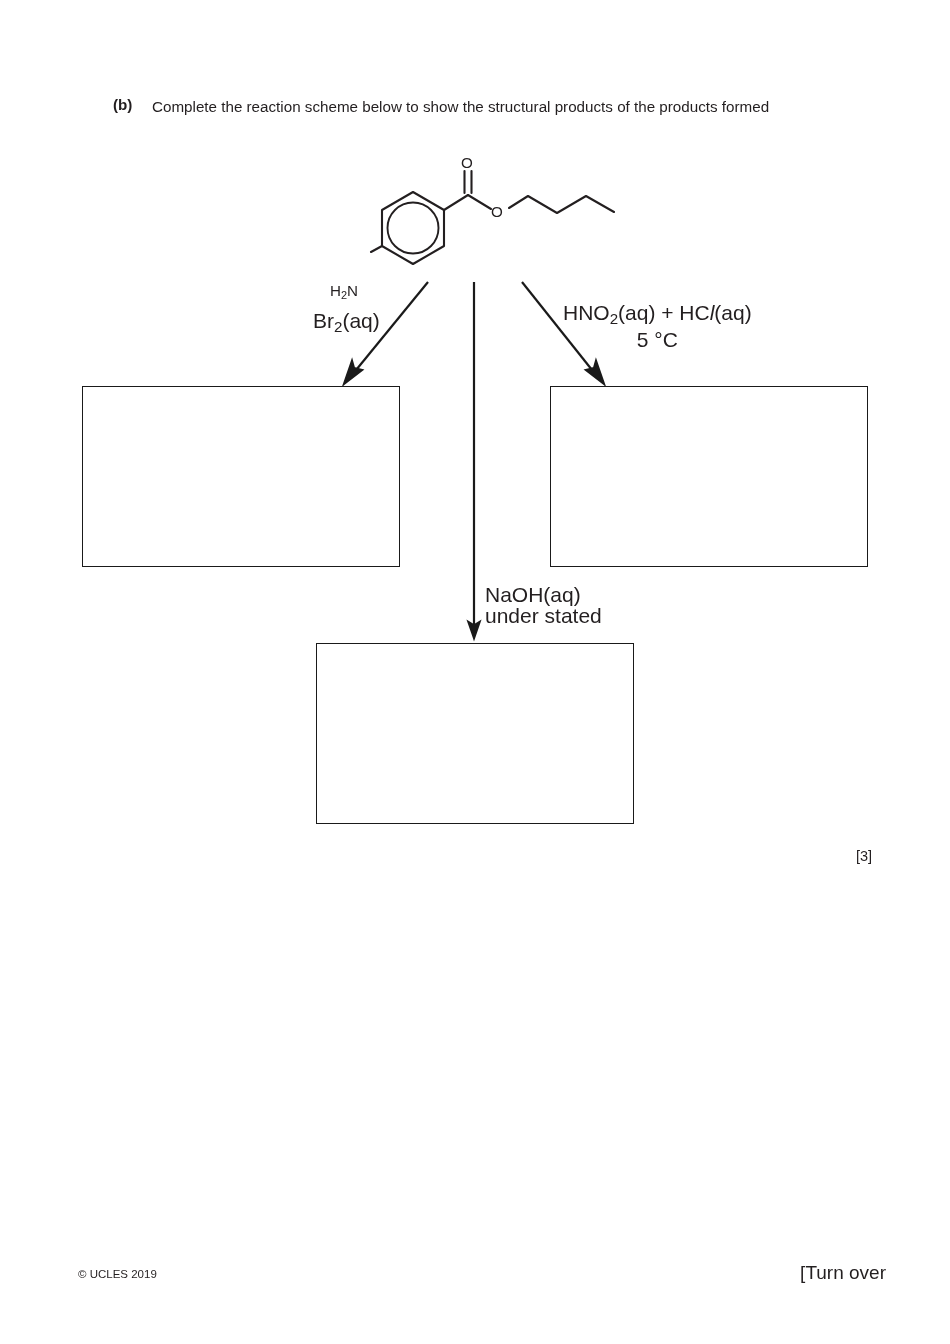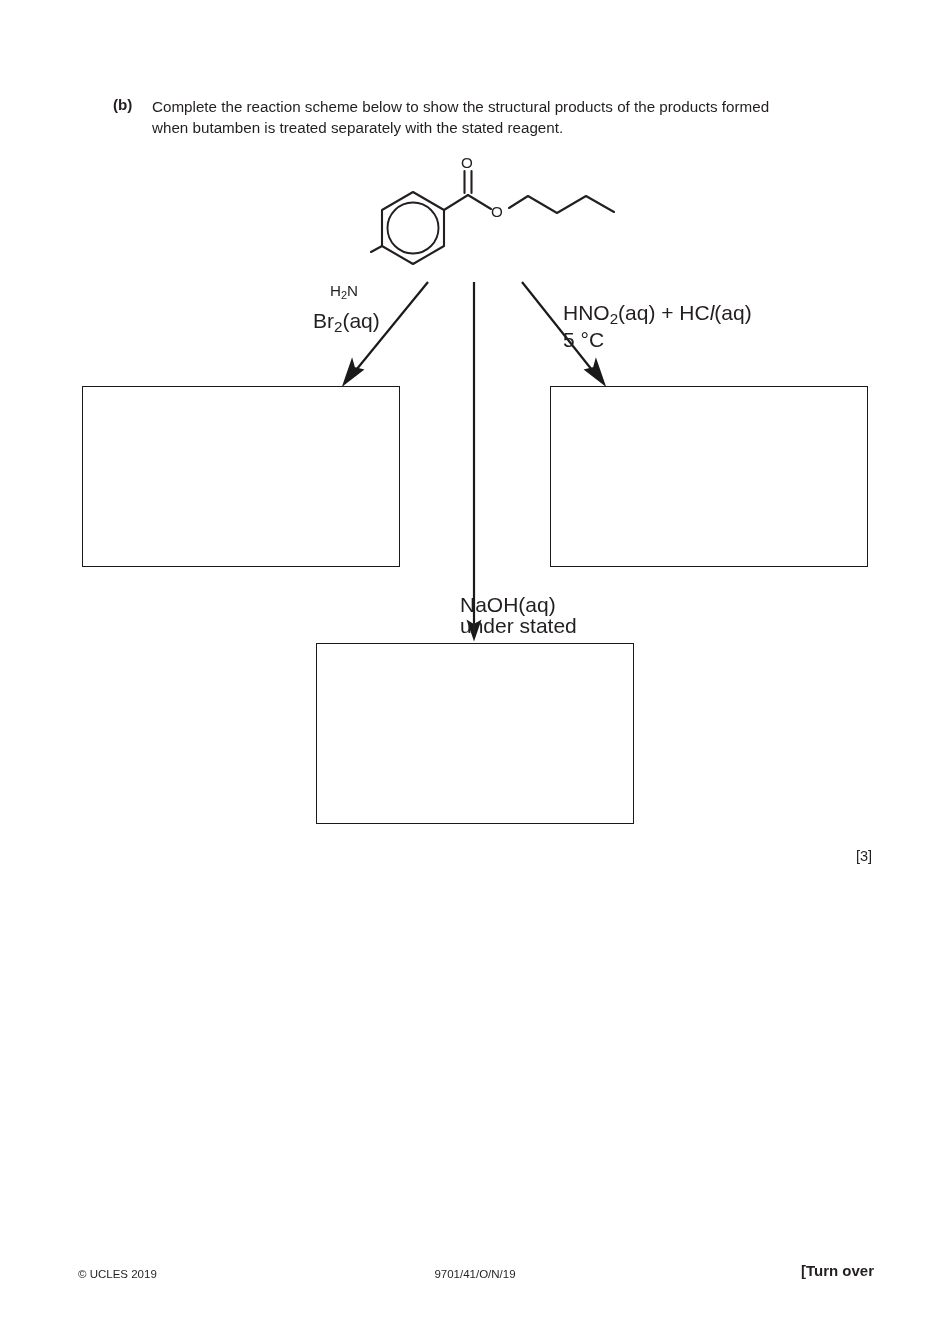--- a/index.html
+++ b/index.html
@@ -127,7 +127,6 @@
     <span class="q-label">(b)</span>
     <div class="q-text">
       <span>Complete the reaction scheme below to show the structural products of the products formed</span>
-      <span class="line2">when butamben is treated separately with the stated reagent.</span>
     </div>
   </div>
 

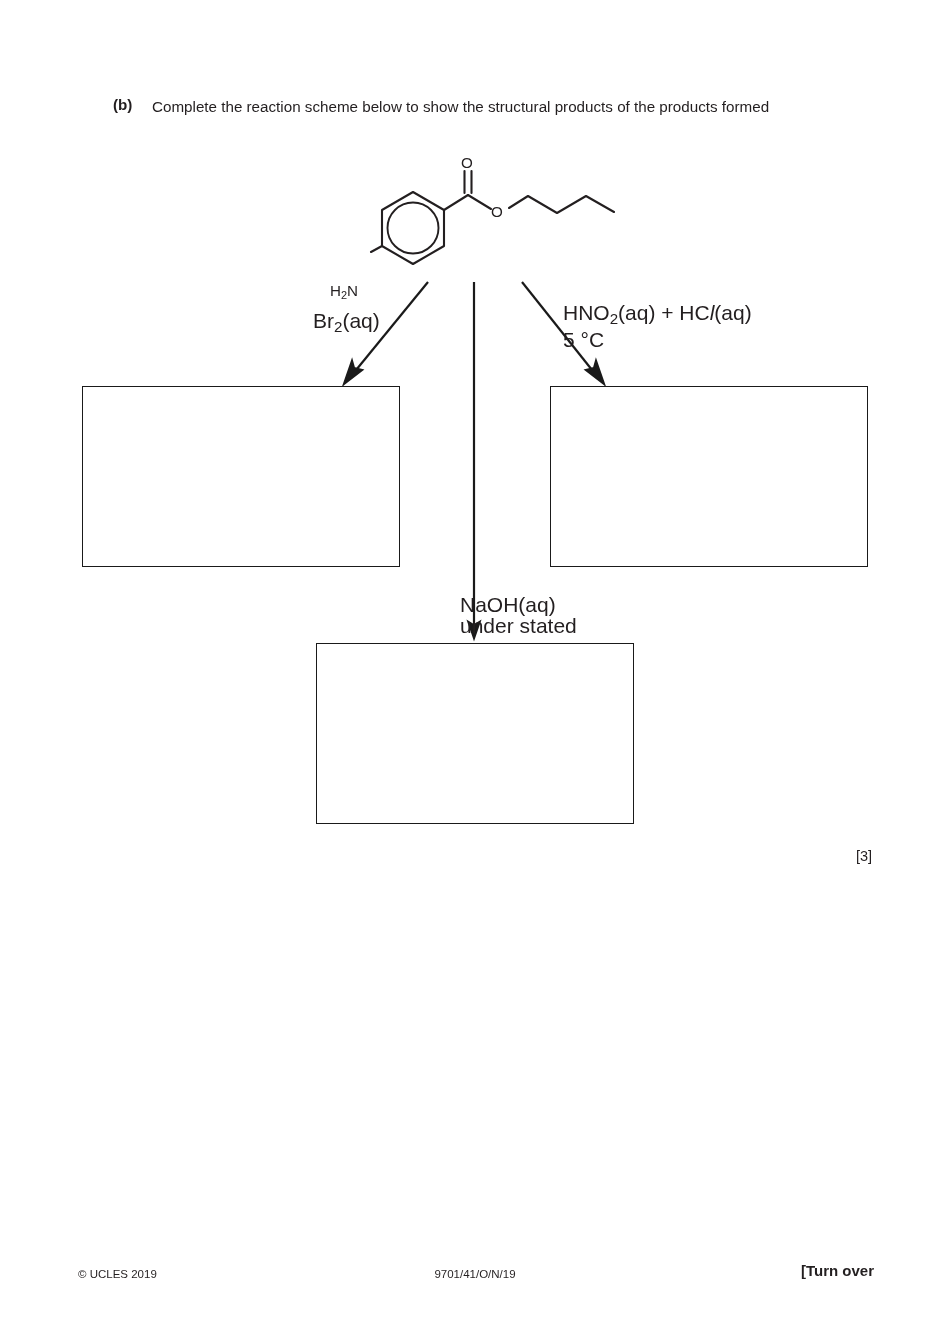--- a/index.html
+++ b/index.html
@@ -62,7 +62,7 @@
   sub { font-size: 0.72em; vertical-align: -0.28em; }
 
   .reagent-br { left: 313px; top: 310px; }
-  .reagent-hno2 { left: 563px; top: 302px; text-align: left; }
+  .reagent-hno2 { left: 563px; top: 302px; text-align: center; }
   .reagent-naoh { left: 460px; top: 584px; margin-top: 10px; }
 
   .answer-box {

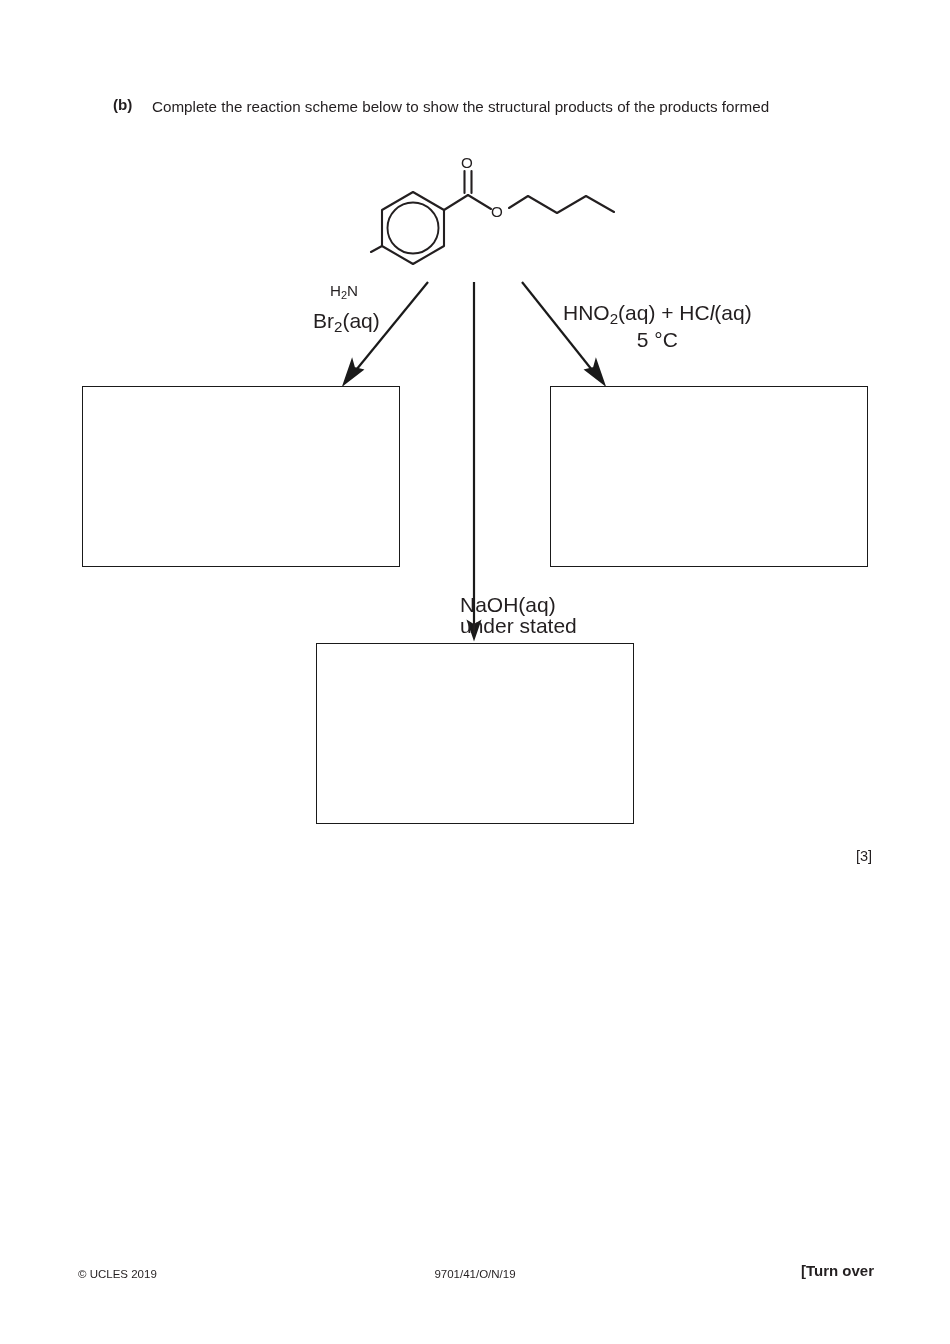--- a/index.html
+++ b/index.html
@@ -63,7 +63,7 @@
 
   .reagent-br { left: 313px; top: 310px; }
   .reagent-hno2 { left: 563px; top: 302px; text-align: center; }
-  .reagent-naoh { left: 460px; top: 584px; margin-top: 10px; }
+  .reagent-naoh { left: 485px; top: 584px; }
 
   .answer-box {
     position: absolute;

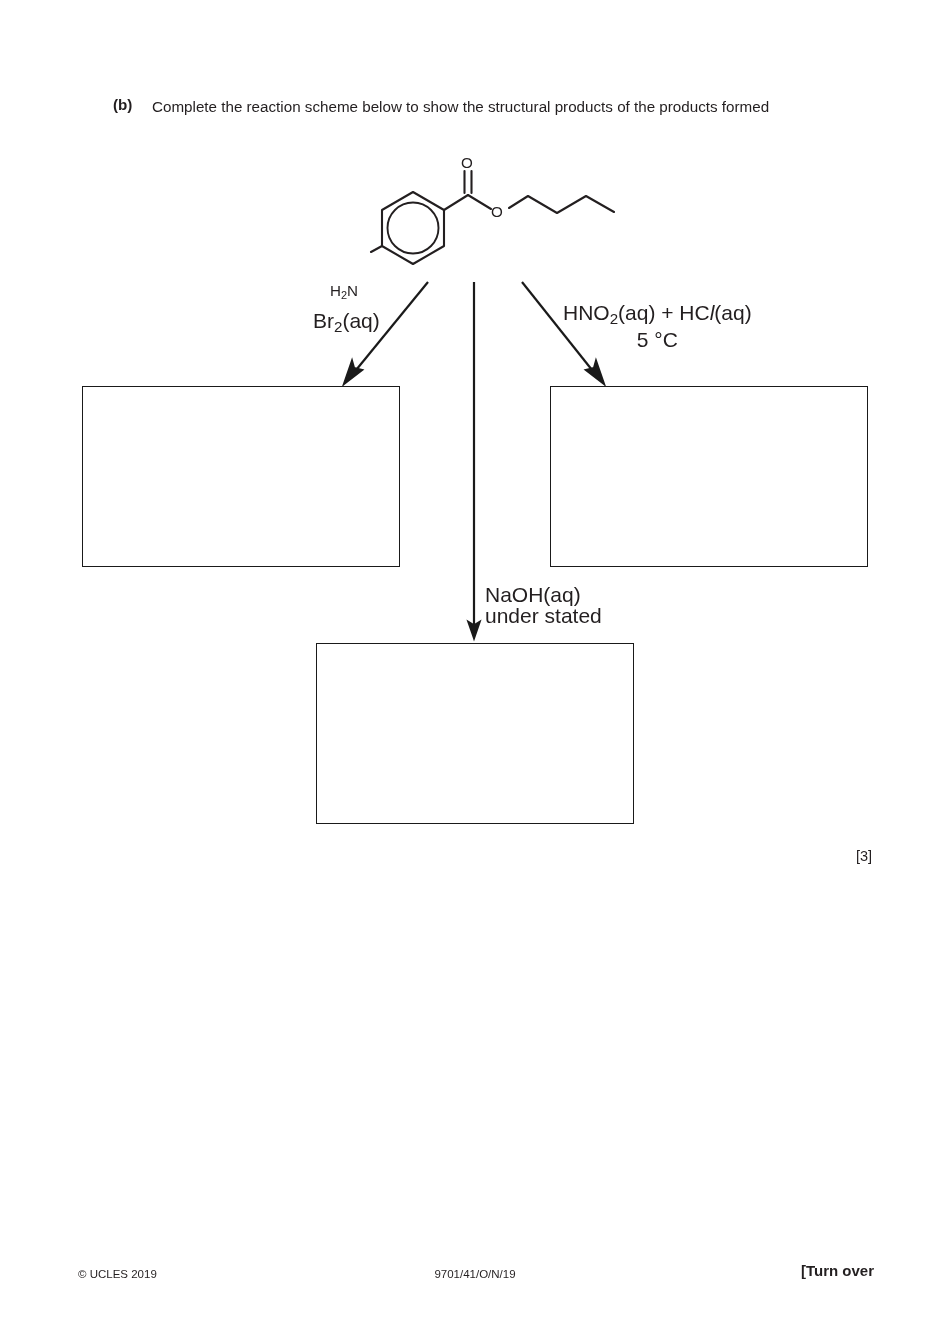--- a/index.html
+++ b/index.html
@@ -190,7 +190,6 @@
 
   <div class="footer">
     <span class="footer-left">© UCLES 2019</span>
-    <span class="footer-center">9701/41/O/N/19</span>
     <span class="footer-right">[Turn over</span>
   </div>
 

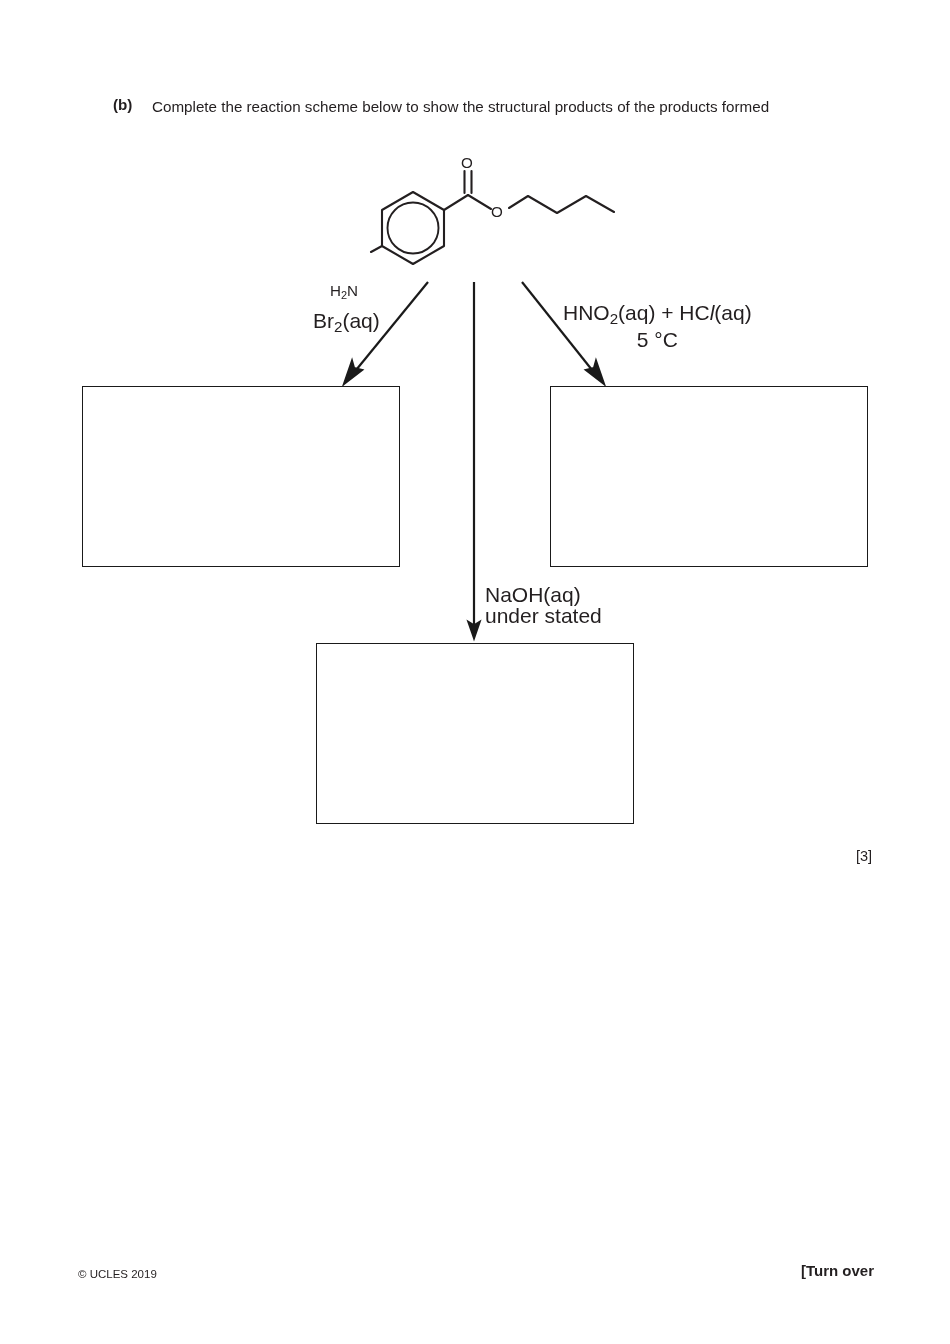--- a/index.html
+++ b/index.html
@@ -104,9 +104,9 @@
   }
   .footer-right {
     position: absolute;
-    right: 76px; top: -6px;
-    font-size: 15px;
-    font-weight: bold;
+    right: 64px; top: -6px;
+    font-size: 19px;
+    font-weight: normal;
   }
   .struct-label {
     position: absolute;

